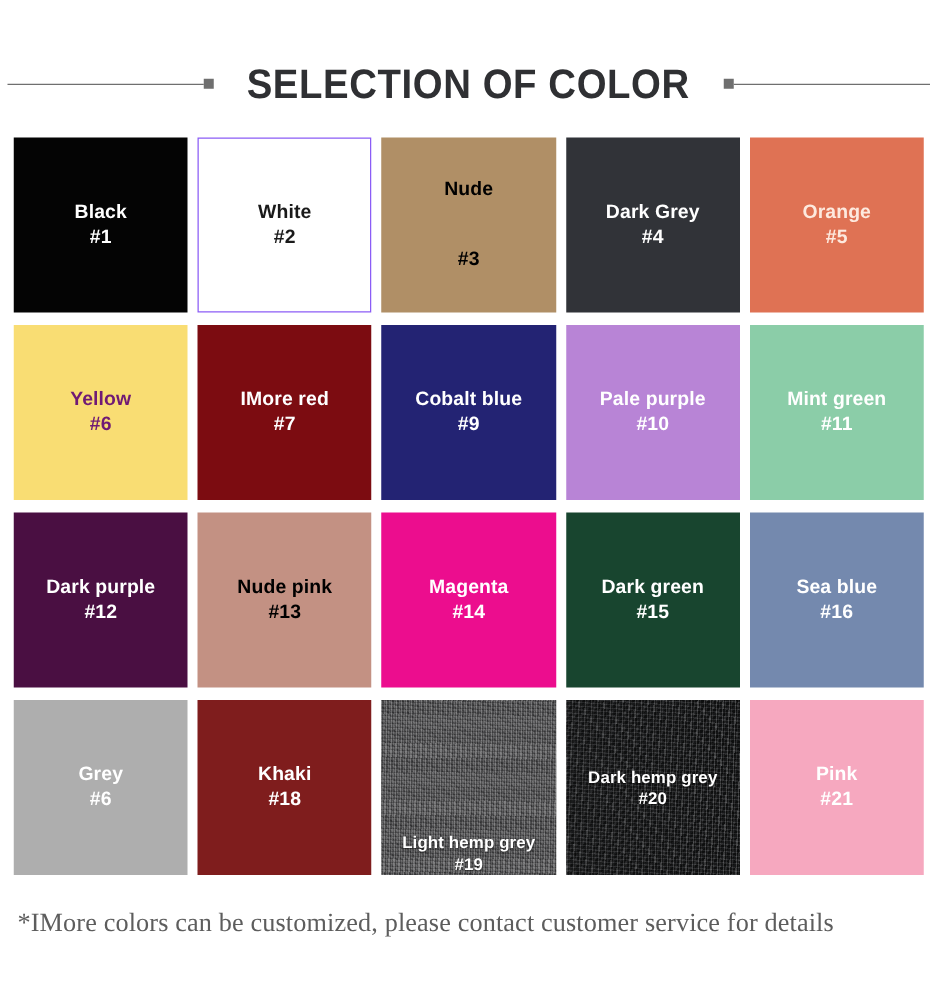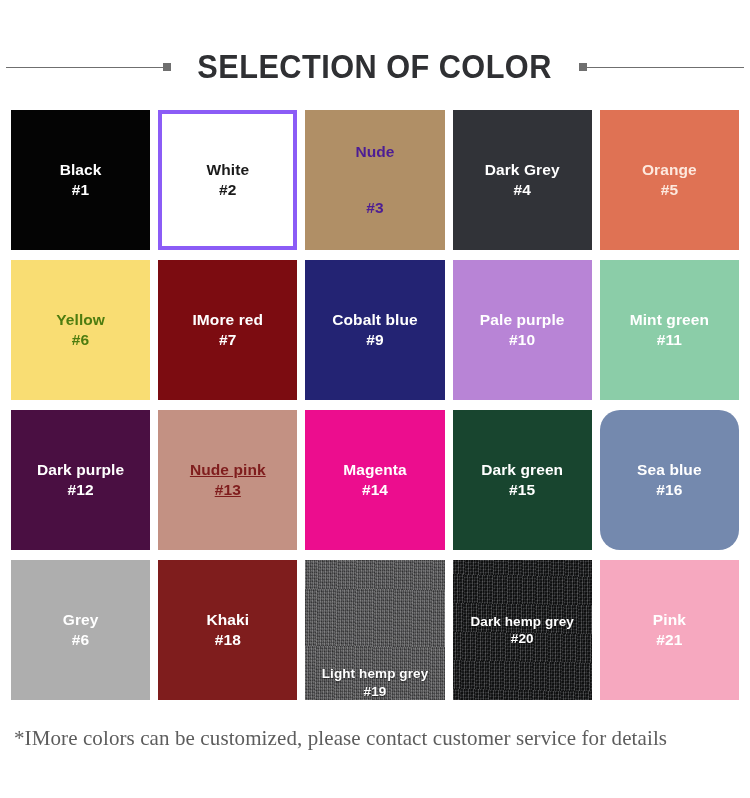--- a/index.html
+++ b/index.html
@@ -173,7 +173,7 @@
         <div class="label">White</div>
         <div class="code">#2</div>
       </div>
-      <div class="swatch" style="background: rgb(176, 143, 102); color: #4c1d95; gap: 36px;">
+      <div class="swatch" style="background: rgb(176, 143, 102); color: #000000; gap: 36px;">
         <div class="label">Nude</div>
         <div class="code">#3</div>
       </div>

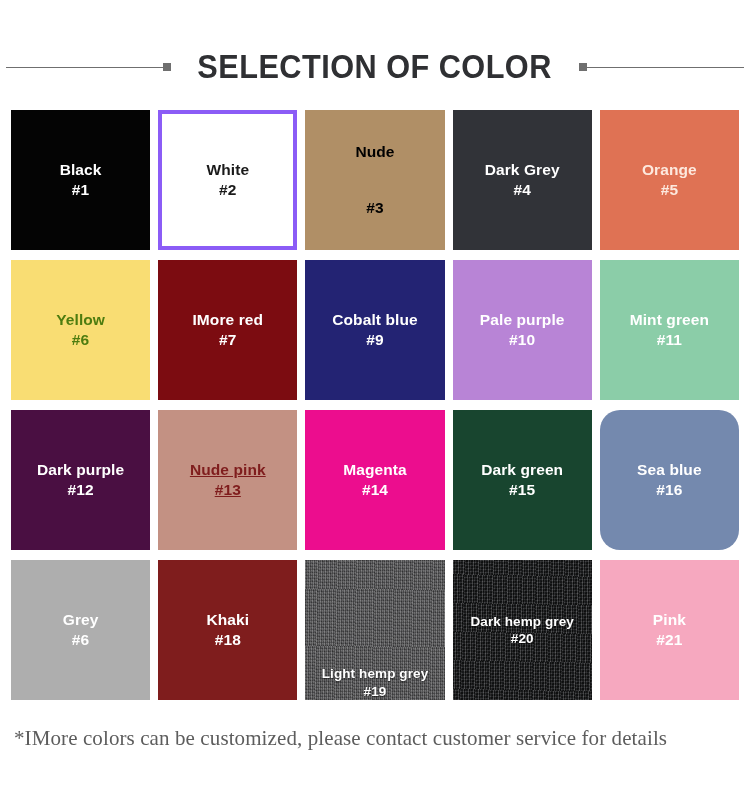--- a/index.html
+++ b/index.html
@@ -97,7 +97,7 @@
     font-size: 13.5px;
   }
   .swatch.bordered {
-    border: 4px solid #8b5cf6;
+    border: 1px solid #8b5cf6;
   }
   
   .tex-light {

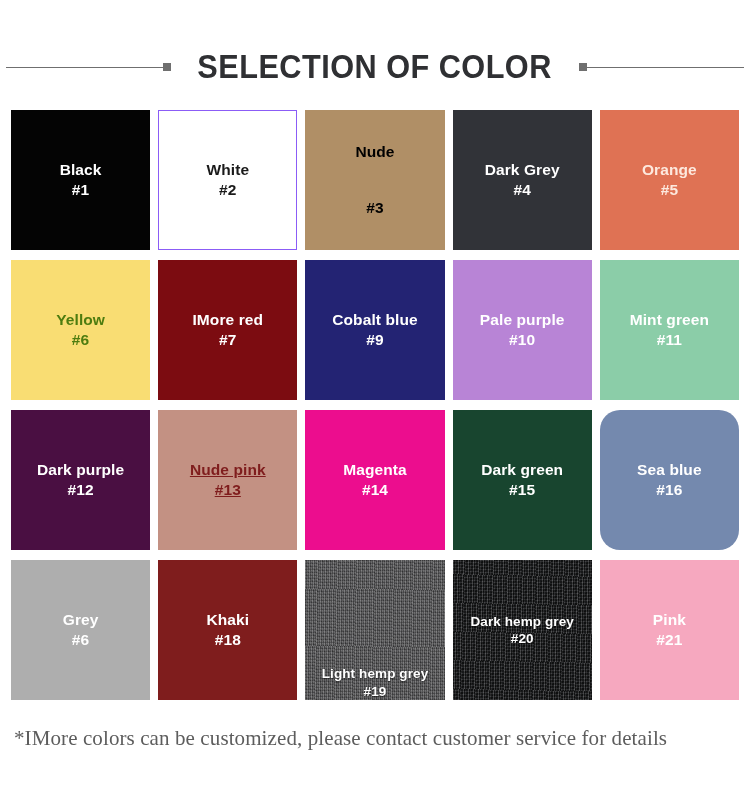--- a/index.html
+++ b/index.html
@@ -185,7 +185,7 @@
         <div class="label">Orange</div>
         <div class="code">#5</div>
       </div>
-      <div class="swatch" style="background: rgb(249, 221, 115); color: #4d7c0f;">
+      <div class="swatch" style="background: rgb(249, 221, 115); color: #701a75;">
         <div class="label">Yellow</div>
         <div class="code">#6</div>
       </div>

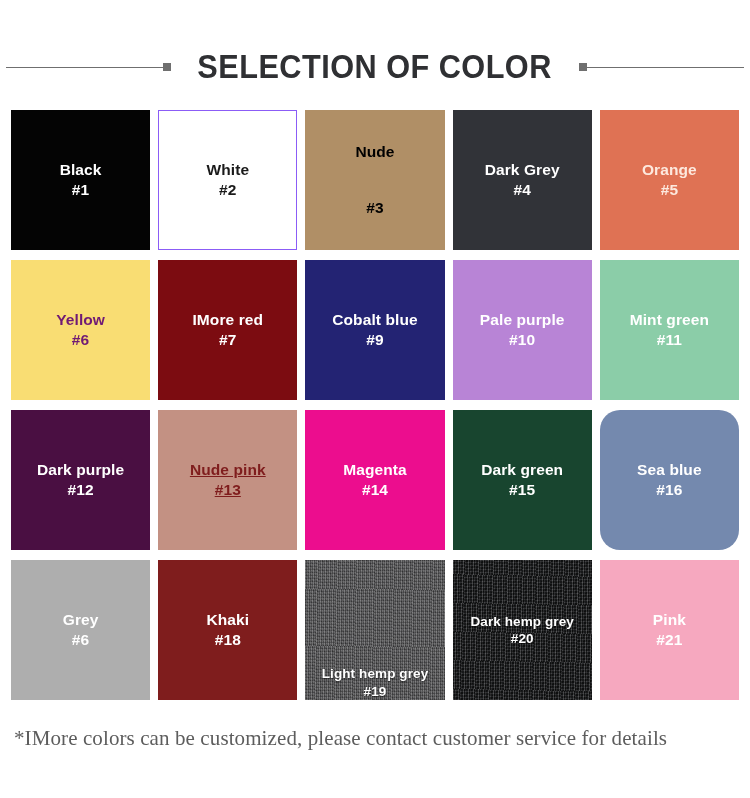--- a/index.html
+++ b/index.html
@@ -209,7 +209,7 @@
         <div class="label">Dark purple</div>
         <div class="code">#12</div>
       </div>
-      <div class="swatch" style="background: rgb(195, 145, 131); color: #7f1d1d; text-decoration: underline;">
+      <div class="swatch" style="background: rgb(195, 145, 131); color: #000000;">
         <div class="label">Nude pink</div>
         <div class="code">#13</div>
       </div>

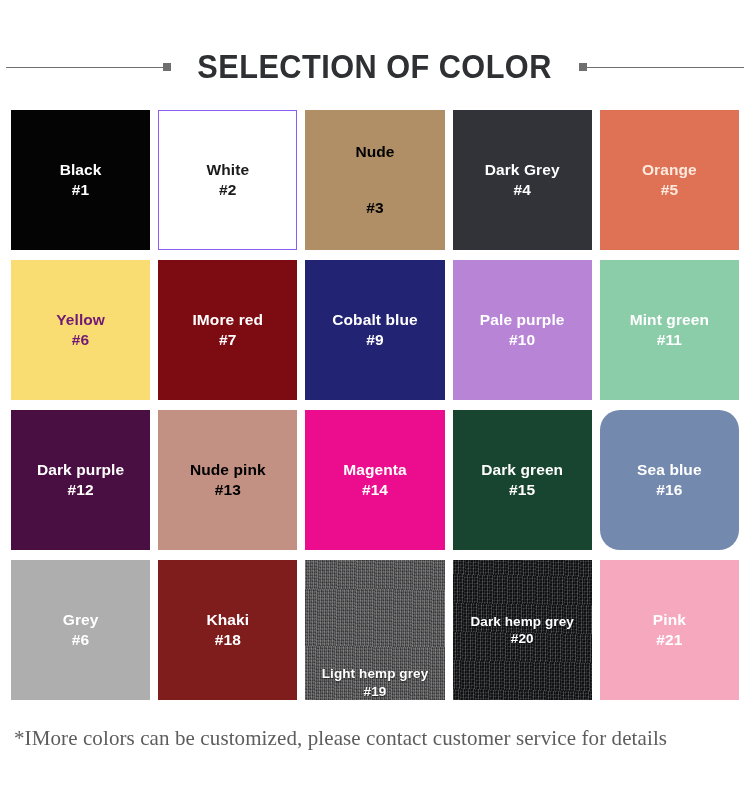--- a/index.html
+++ b/index.html
@@ -221,7 +221,7 @@
         <div class="label">Dark green</div>
         <div class="code">#15</div>
       </div>
-      <div class="swatch" style="background: rgb(116, 137, 174); color: rgb(255, 255, 255); border-radius: 20px;">
+      <div class="swatch" style="background: rgb(116, 137, 174); color: rgb(255, 255, 255);">
         <div class="label">Sea blue</div>
         <div class="code">#16</div>
       </div>

